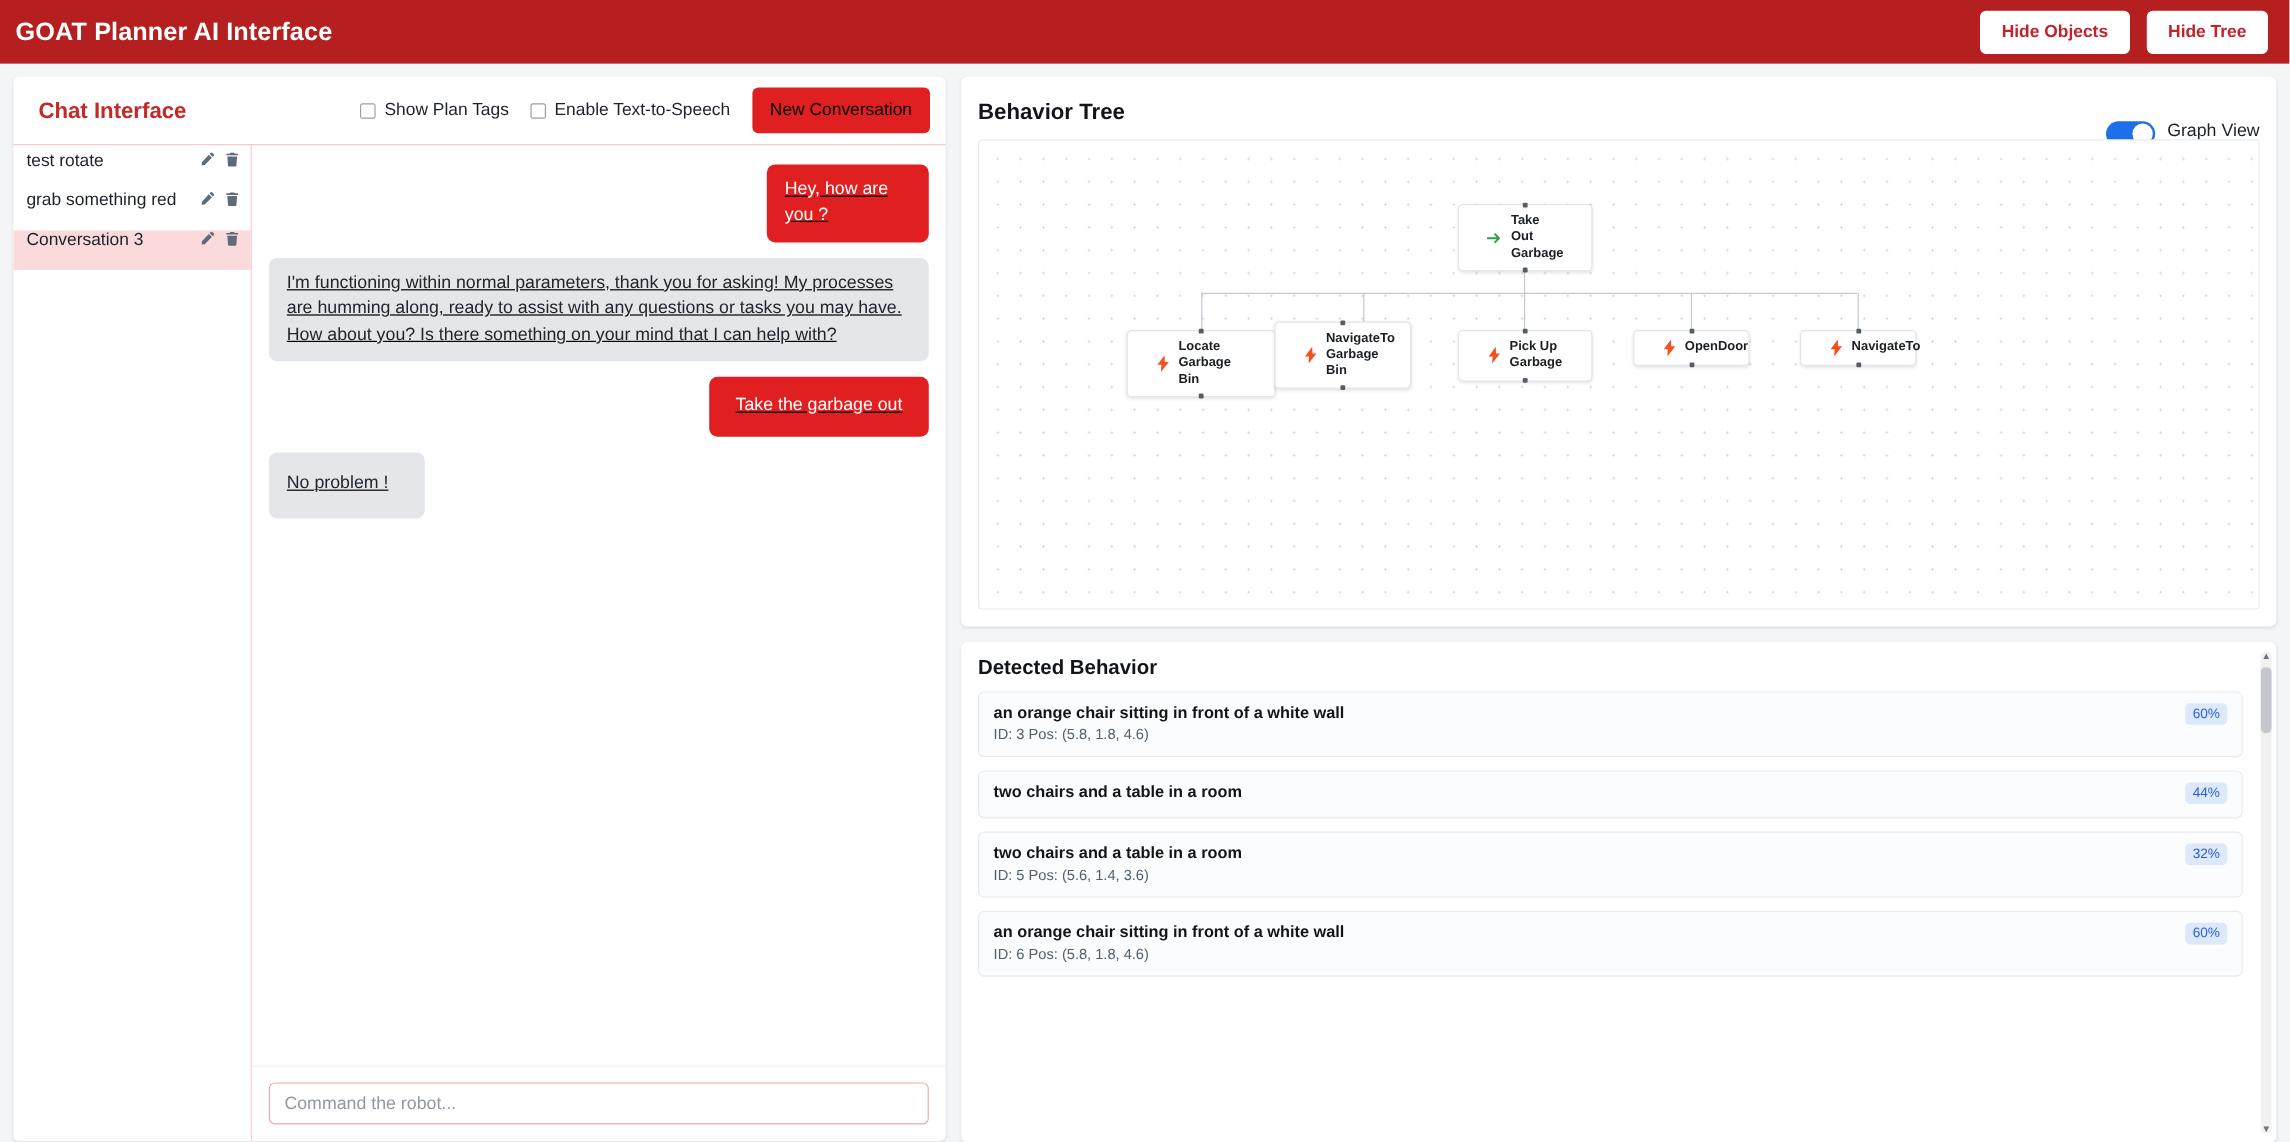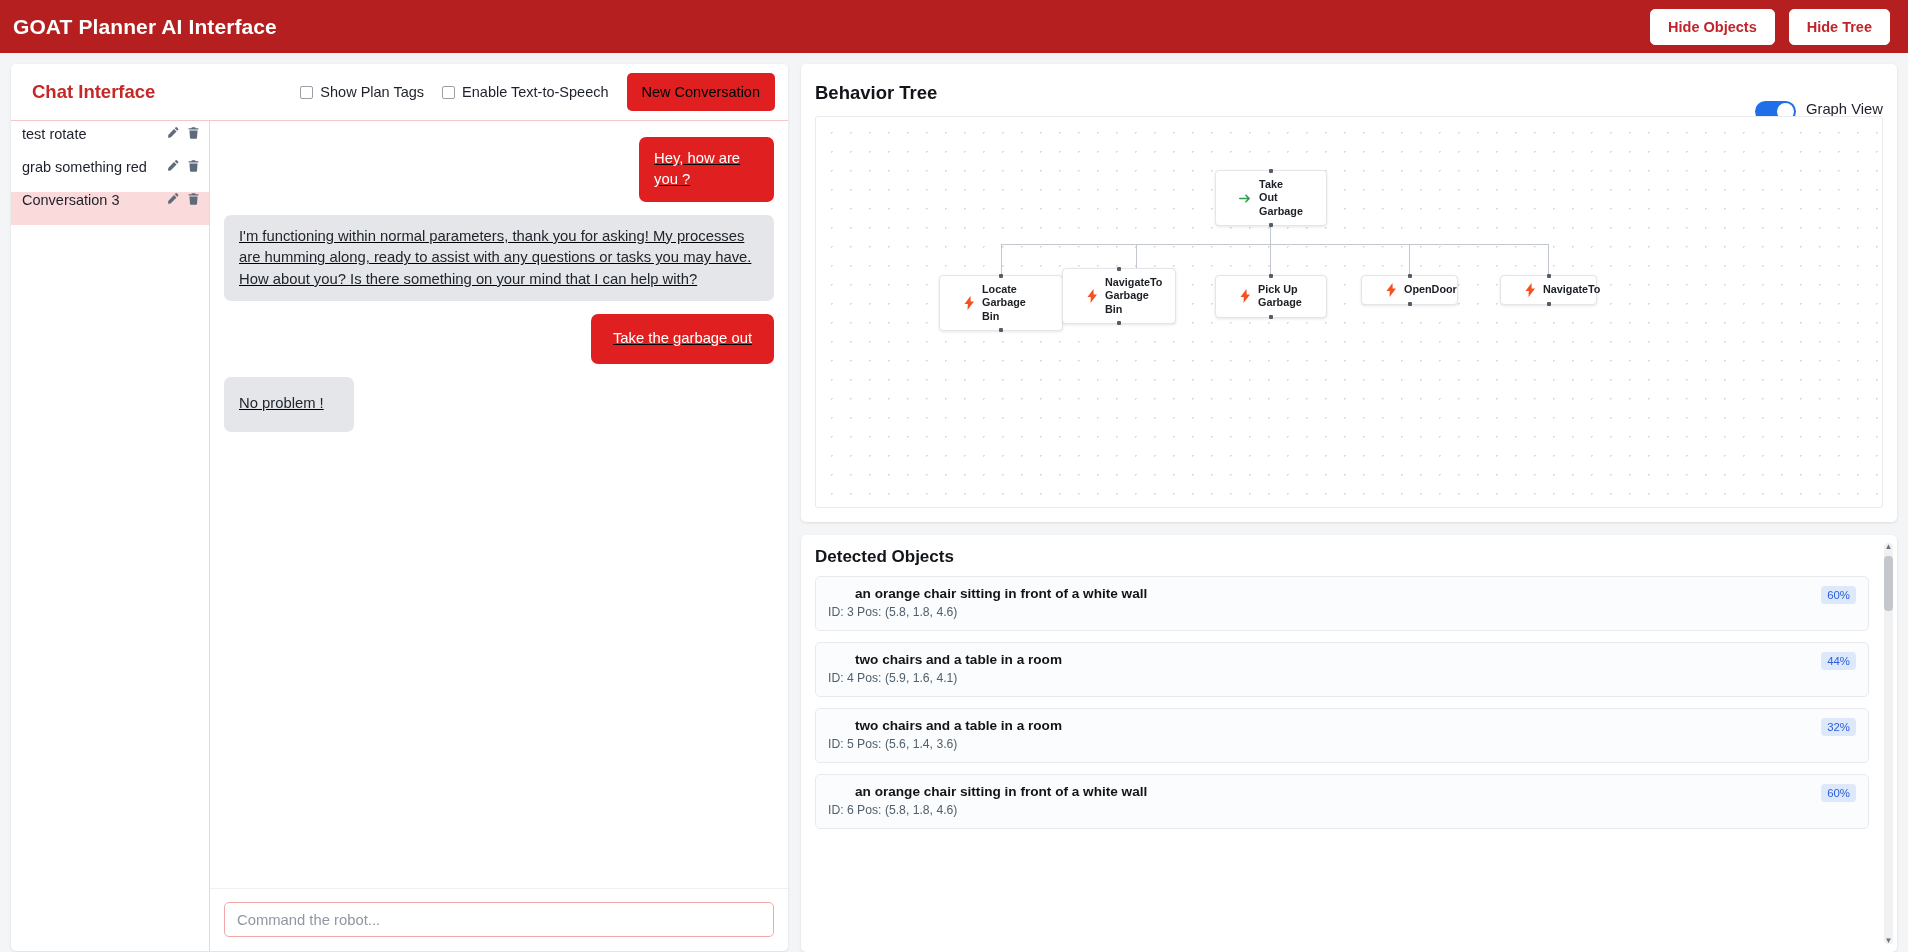--- a/index.html
+++ b/index.html
@@ -493,7 +493,7 @@
     </div>
 
     <div class="obj-card">
-      <div class="obj-title">Detected Objects</div>
+      <div class="obj-title">Detected Behavior</div>
       <div class="obj-list">
 
         <div class="obj-item">

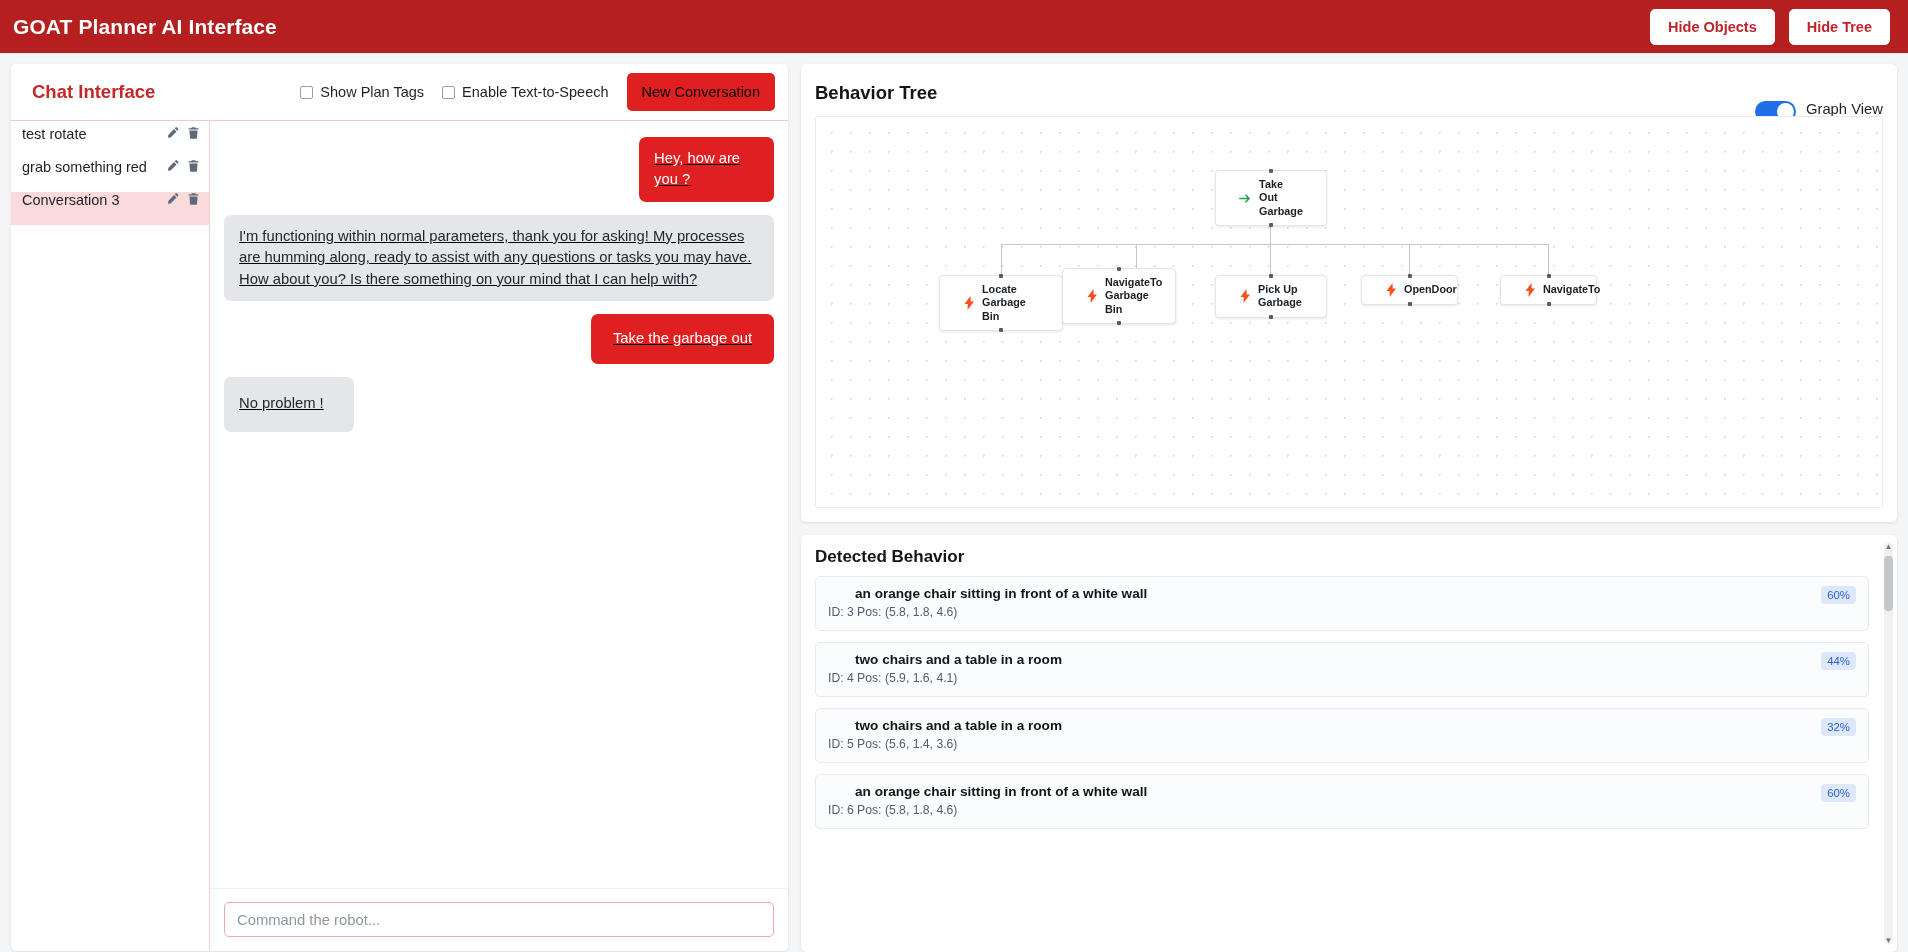--- a/index.html
+++ b/index.html
@@ -262,7 +262,7 @@
     flex: none;
   }
   .obj-main { flex: 1; min-width: 0; }
-  .obj-desc { font-size: 13.6px; font-weight: bold; color: #111418; margin-left: 27px; }
+  .obj-desc { font-size: 13.6px; font-weight: bold; color: #111418; }
   .obj-meta { font-size: 12.2px; color: #52606d; margin-top: 4px; }
   .obj-conf {
     font-size: 11.4px;

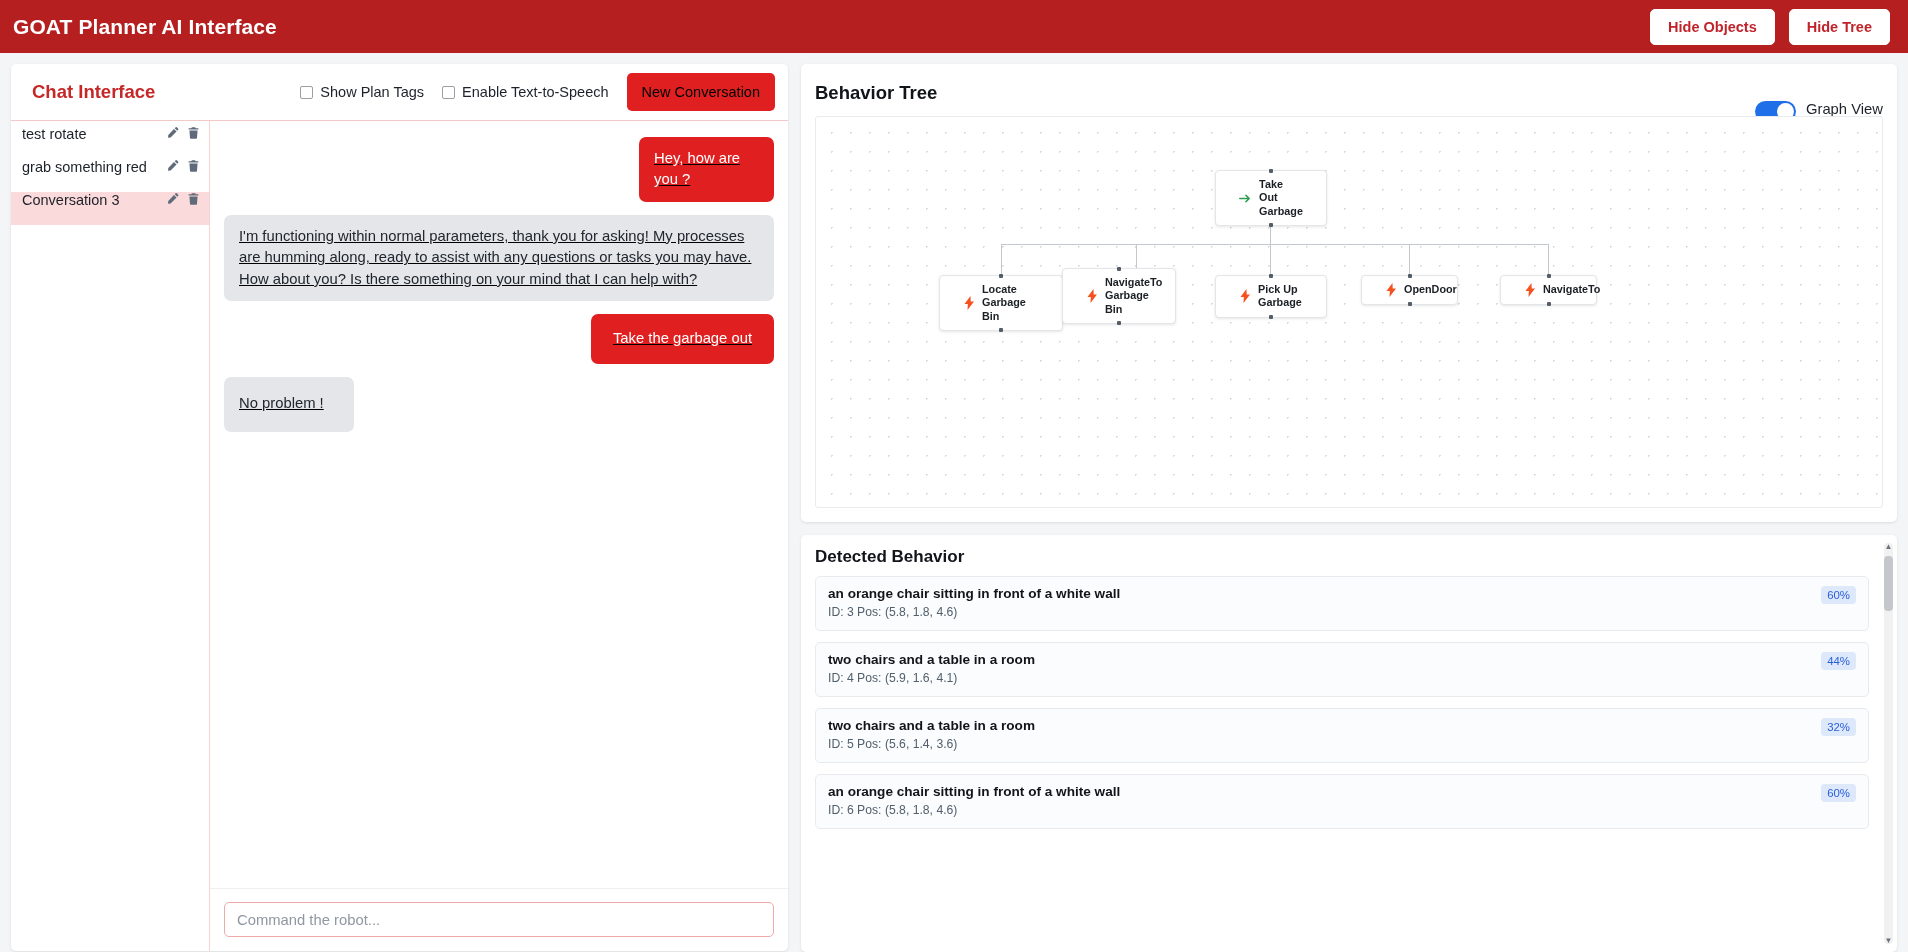--- a/index.html
+++ b/index.html
@@ -507,7 +507,6 @@
         <div class="obj-item">
           <div class="obj-main">
             <div class="obj-desc">two chairs and a table in a room</div>
-            <div class="obj-meta">ID: 4   Pos: (5.9, 1.6, 4.1)</div>
           </div>
           <div class="obj-conf">44%</div>
         </div>

